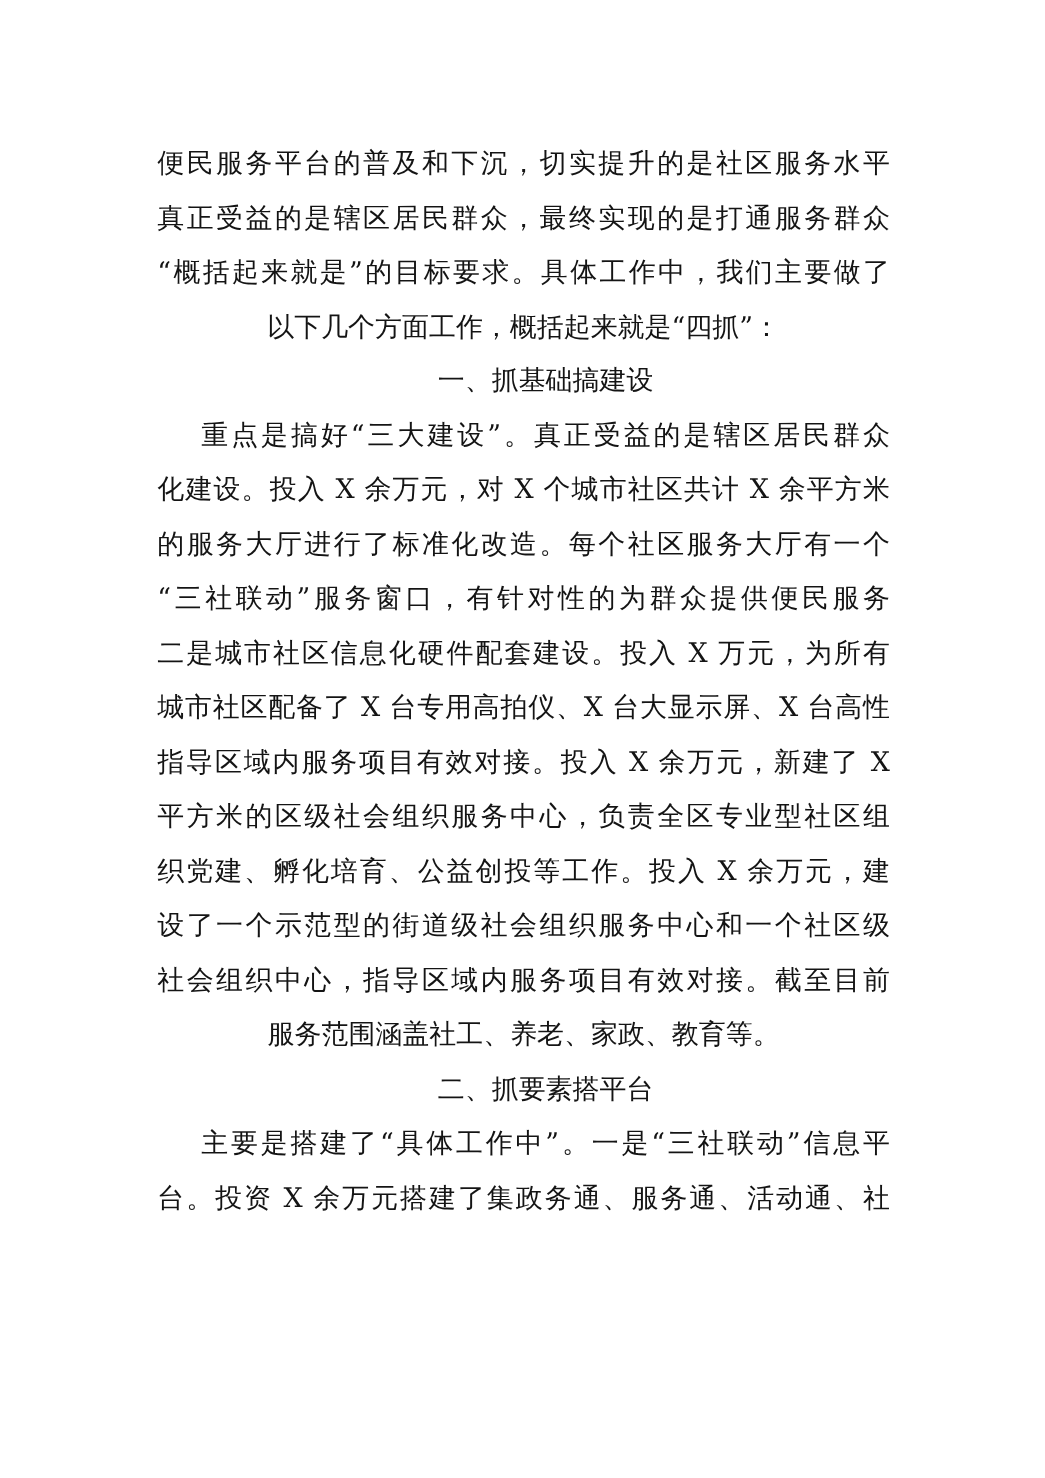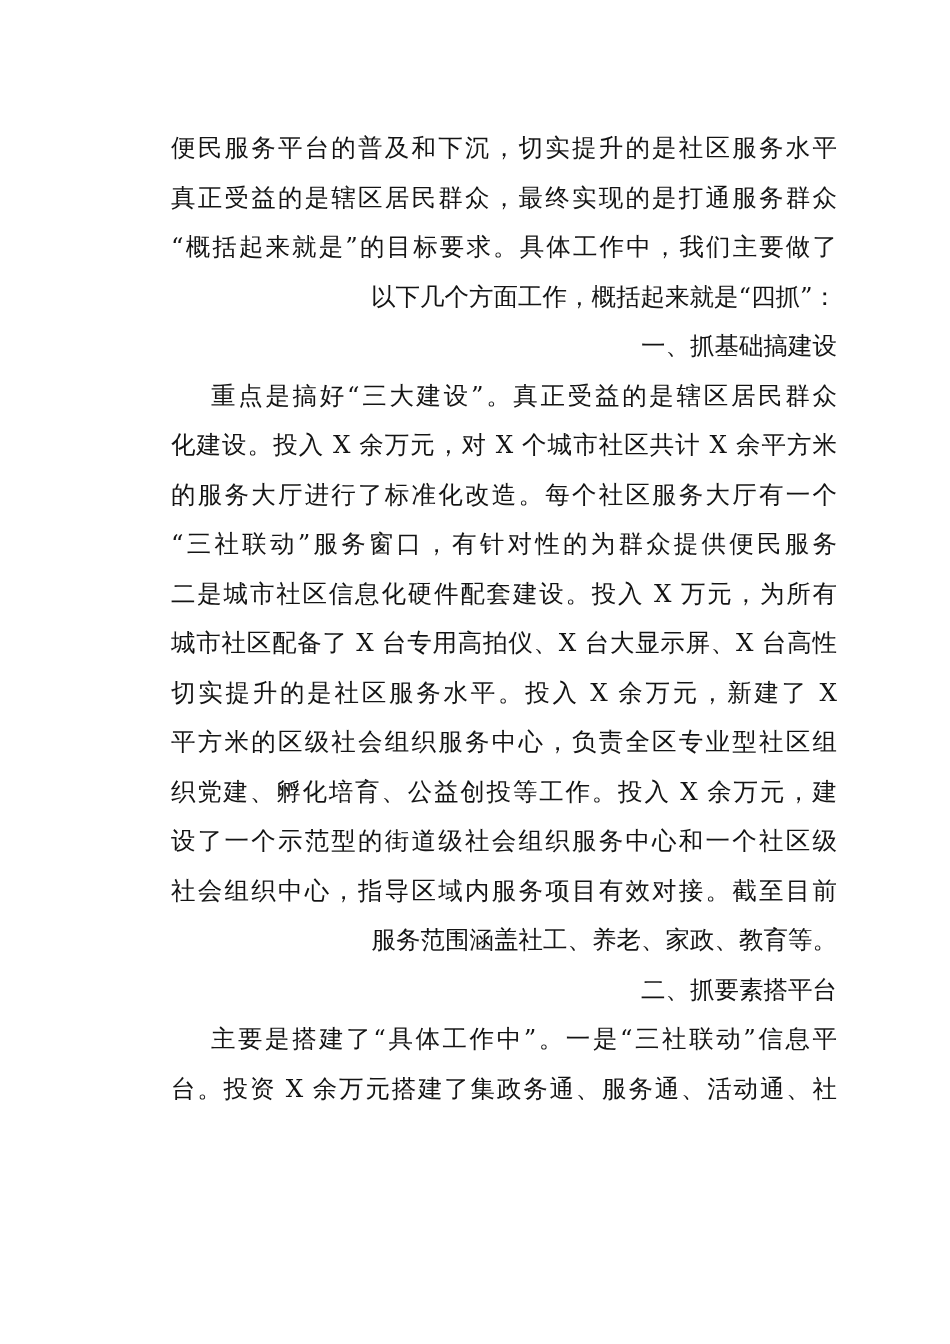--- a/index.html
+++ b/index.html
@@ -20,7 +20,6 @@
     left: 143px;
     top: 123px;
     width: 666px;
-    margin-left: 28px;
   }
   .line {
     font-size: 24.5px;

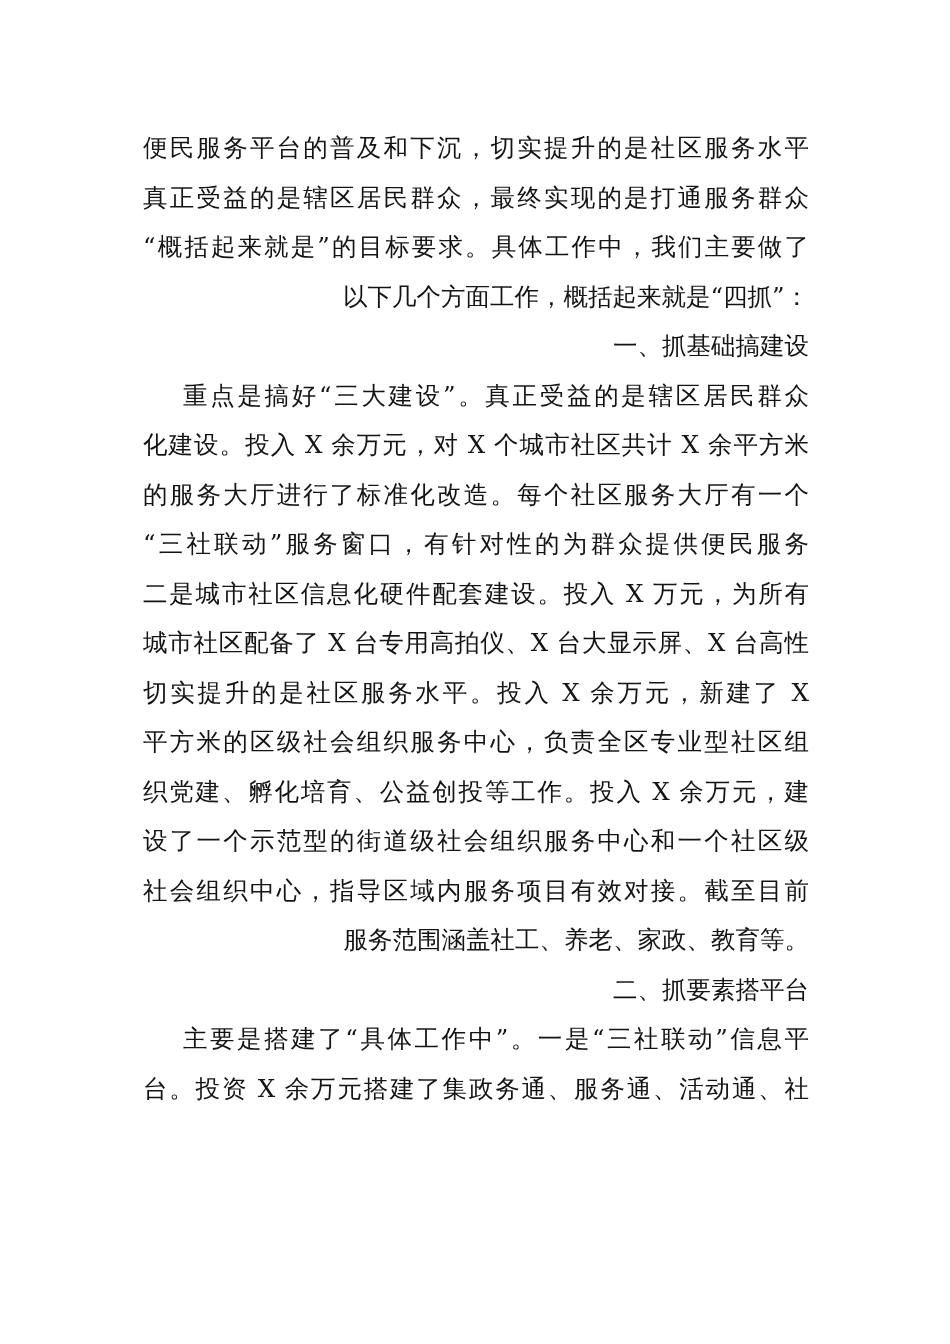--- a/index.html
+++ b/index.html
@@ -25,7 +25,7 @@
     font-size: 24.5px;
     line-height: 49.5px;
     height: 49.5px;
-    text-align: right;
+    text-align: center;
     white-space: normal;
     overflow: hidden;
   }

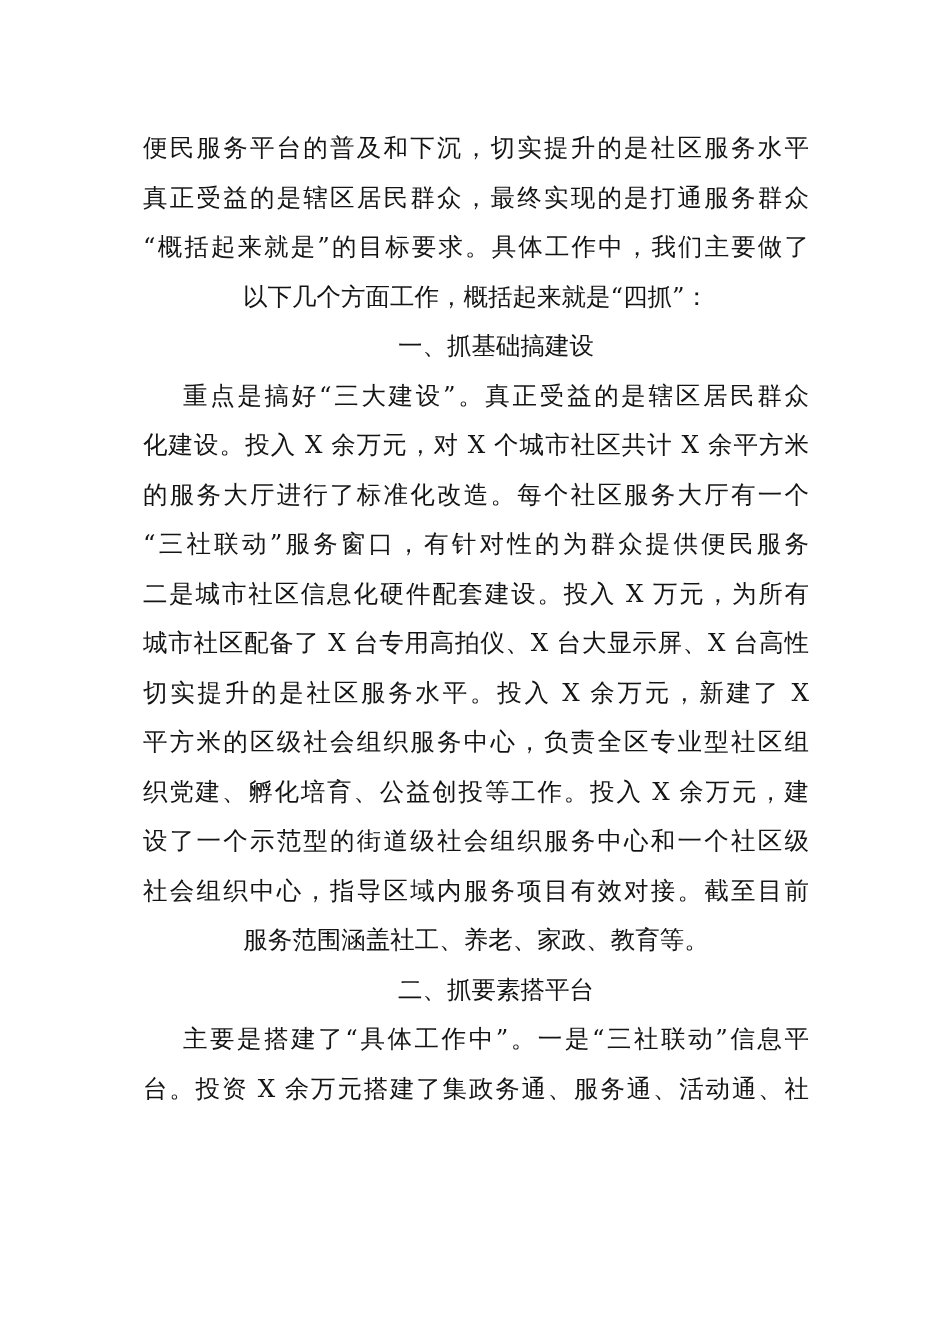--- a/index.html
+++ b/index.html
@@ -58,7 +58,7 @@
   <div class="line j">“三社联动”服务窗口，有针对性的为群众提供便民服务</div>
   <div class="line j">二是城市社区信息化硬件配套建设。投入 X 万元，为所有</div>
   <div class="line j">城市社区配备了 X 台专用高拍仪、X 台大显示屏、X 台高性</div>
-  <div class="line j">切实提升的是社区服务水平。投入 X 余万元，新建了 X</div>
+  <div class="line j">指导区域内服务项目有效对接。投入 X 余万元，新建了 X</div>
   <div class="line j">平方米的区级社会组织服务中心，负责全区专业型社区组</div>
   <div class="line j">织党建、孵化培育、公益创投等工作。投入 X 余万元，建</div>
   <div class="line j">设了一个示范型的街道级社会组织服务中心和一个社区级</div>

